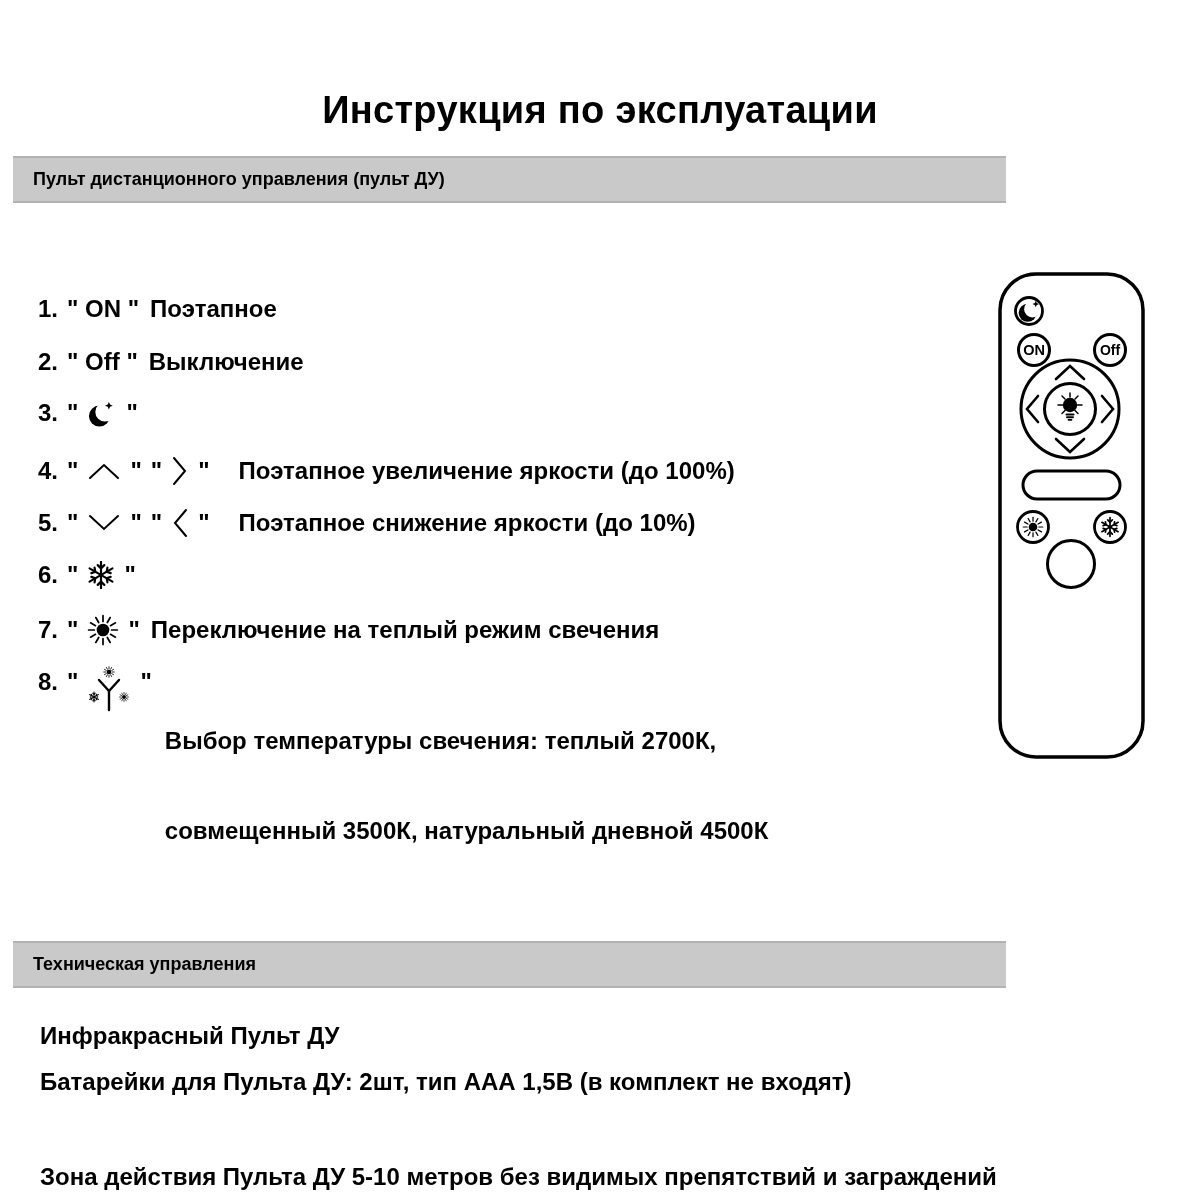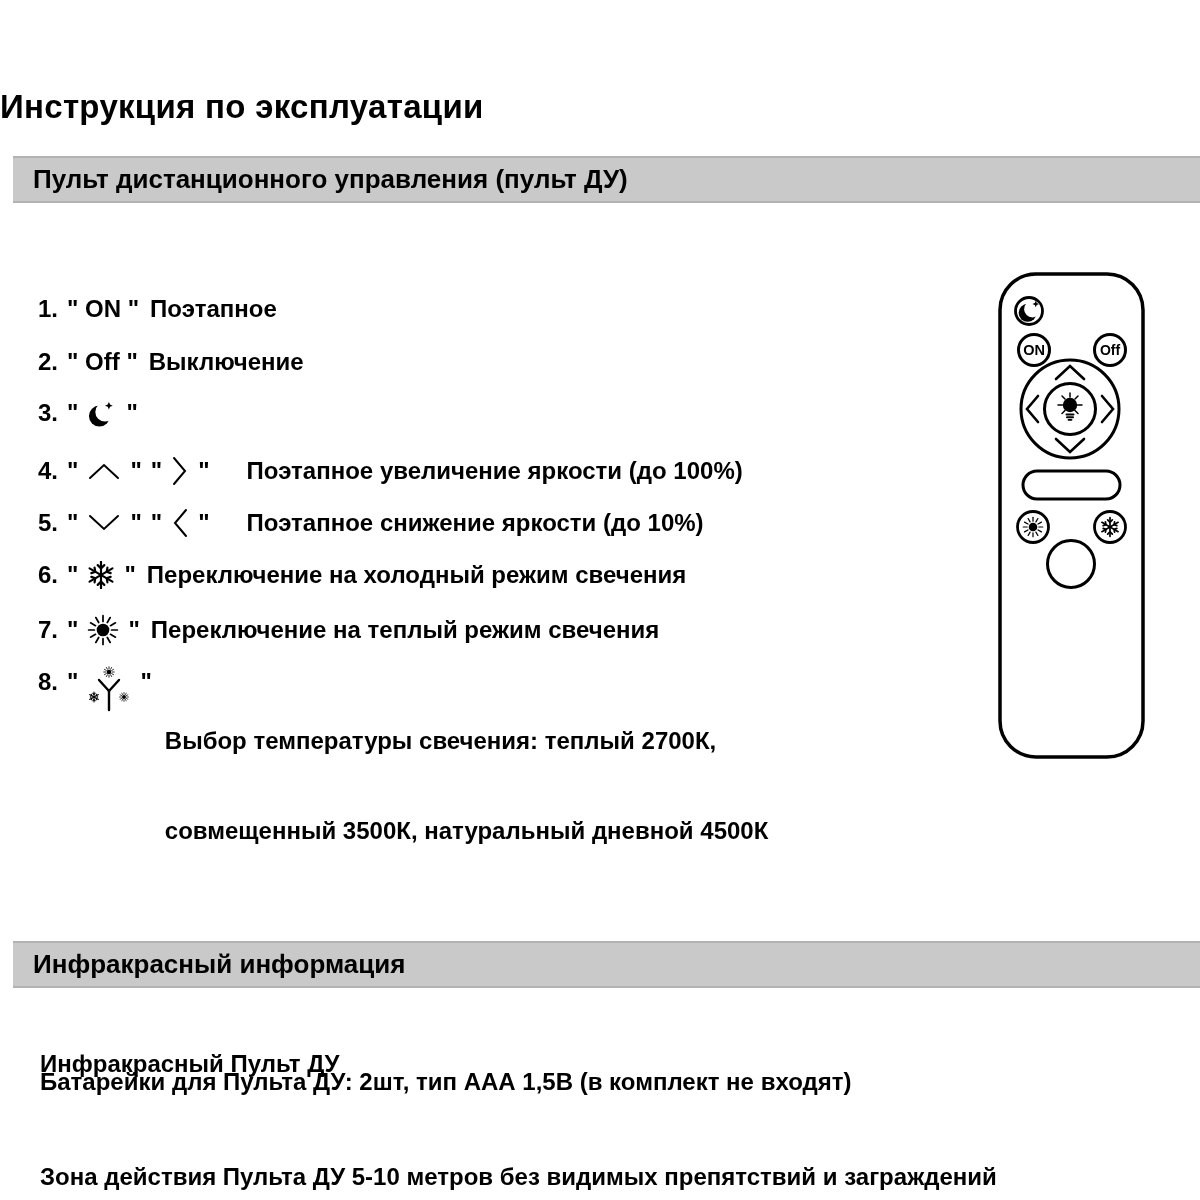--- a/index.html
+++ b/index.html
@@ -8,7 +8,7 @@
     font-family:"Liberation Sans","DejaVu Sans",sans-serif;color:#000;font-weight:700;
   }
   .abs{position:absolute}
-  .title{top:66px;left:0;width:1200px;font-size:33px;line-height:38px;letter-spacing:.3px}
+  .title{top:66px;left:0;width:1200px;text-align:center;font-size:38px;line-height:38px;letter-spacing:.3px}
   .bar{
     left:13px;width:1187px;height:47px;background:#c9c9c9;
     border-top:2px solid #b2b2b2;border-bottom:2px solid #b2b2b2;box-sizing:border-box;

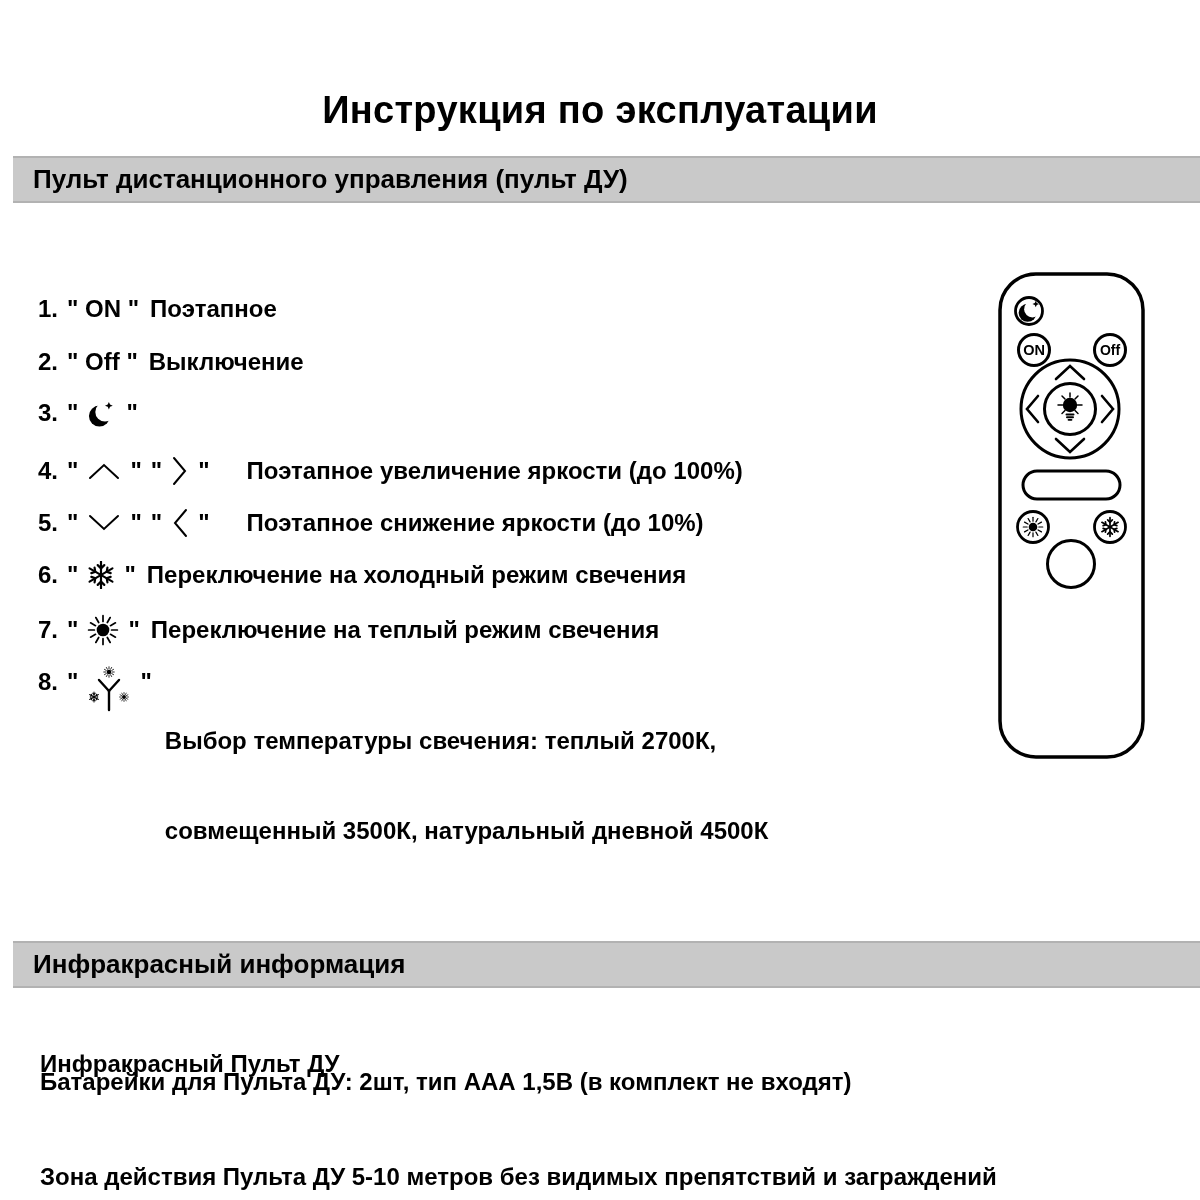--- a/index.html
+++ b/index.html
@@ -10,9 +10,9 @@
   .abs{position:absolute}
   .title{top:66px;left:0;width:1200px;text-align:center;font-size:38px;line-height:38px;letter-spacing:.3px}
   .bar{
-    left:13px;width:1187px;height:47px;background:#c9c9c9;
+    left:13px;width:993px;height:47px;background:#c9c9c9;
     border-top:2px solid #b2b2b2;border-bottom:2px solid #b2b2b2;box-sizing:border-box;
-    display:flex;align-items:center;padding-left:20px;font-size:26px;
+    display:flex;align-items:center;padding-left:20px;font-size:18px;
   }
   .bar-remote{top:156px}
   .bar-tech{top:941px}

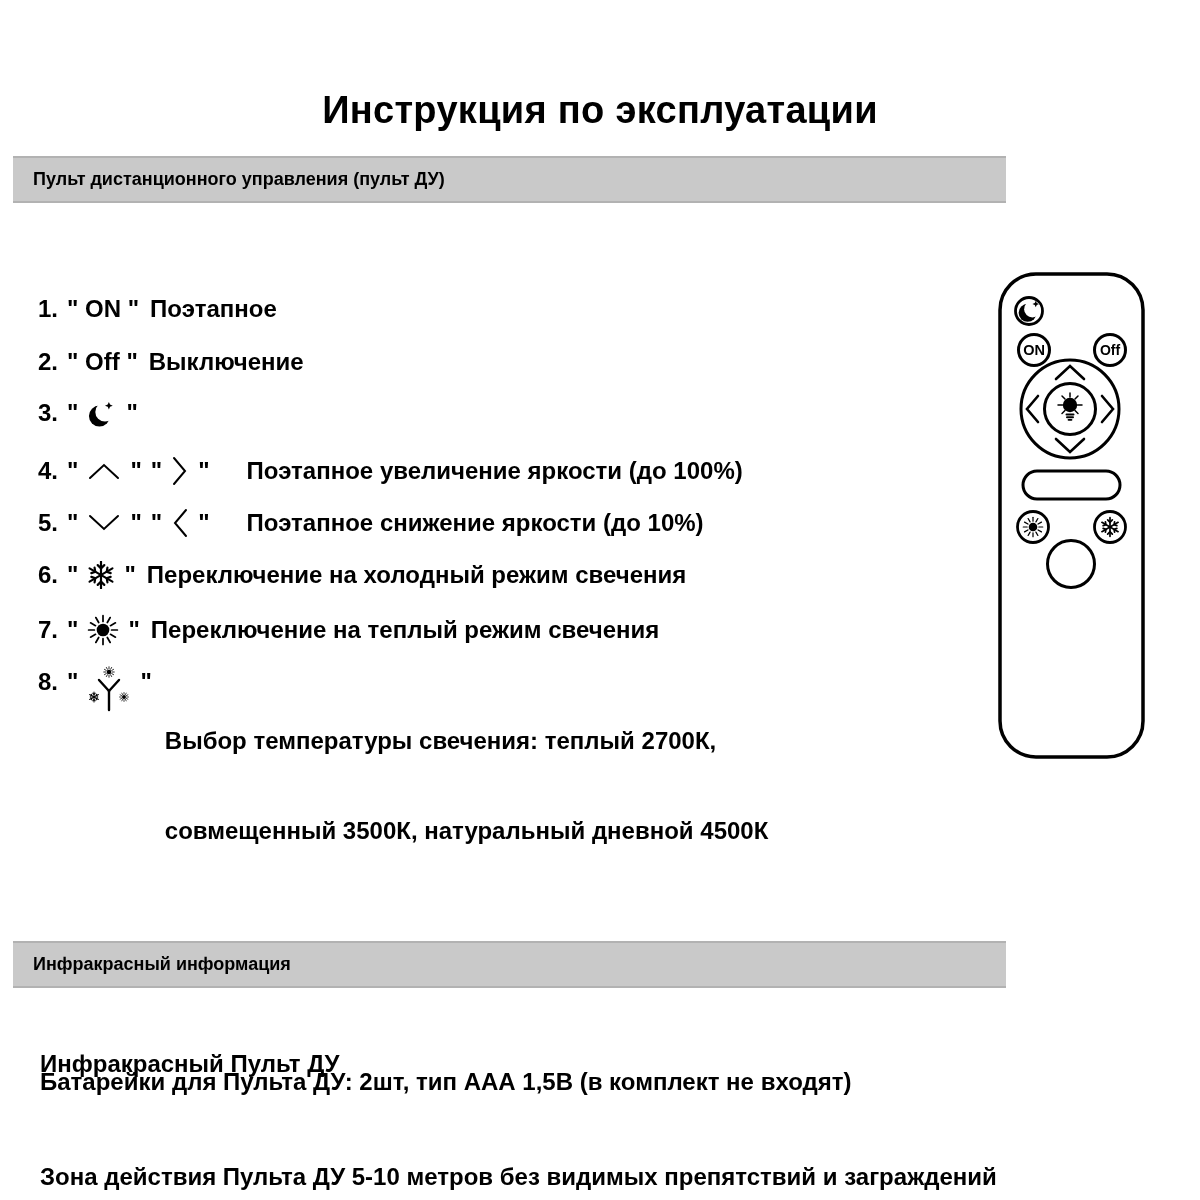--- a/index.html
+++ b/index.html
@@ -23,7 +23,7 @@
   .r8 .qpart{line-height:32px}
   .r8 svg{margin-top:0}
   .row .txt{margin-left:2px}
-  .r4 .txt,.r5 .txt{margin-left:28px}
+  .r4 .txt,.r5 .txt{margin-left:20px}
   .r8 .lines{margin-left:4px}
   .r8 .lines div{line-height:30px}
   .icon{display:block}

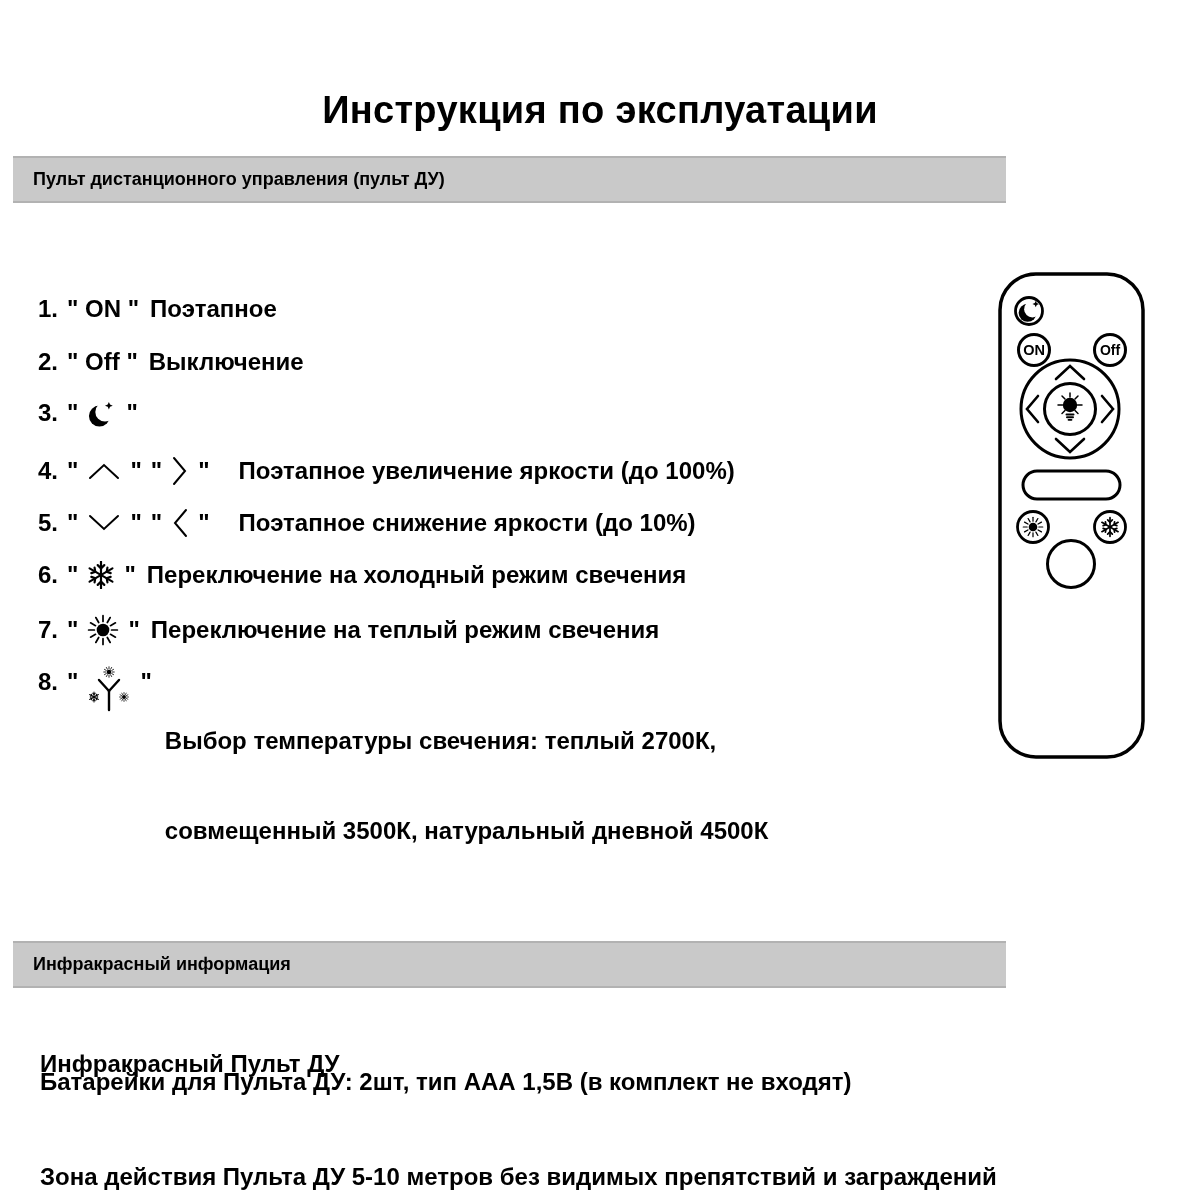--- a/index.html
+++ b/index.html
@@ -113,7 +113,7 @@
 <div class="abs row r6">
   <span>6.</span><span>"</span><svg class="icon" width="28" height="28" viewBox="0 0 28 28">
       <use href="#def-flake" transform="translate(14,14) scale(1.1)" stroke-width="2"></use>
-    </svg><span>"</span><span class="txt">Переключение на холодный режим свечения</span>
+    </svg><span>"</span>
 </div>
 
 <div class="abs row r7">

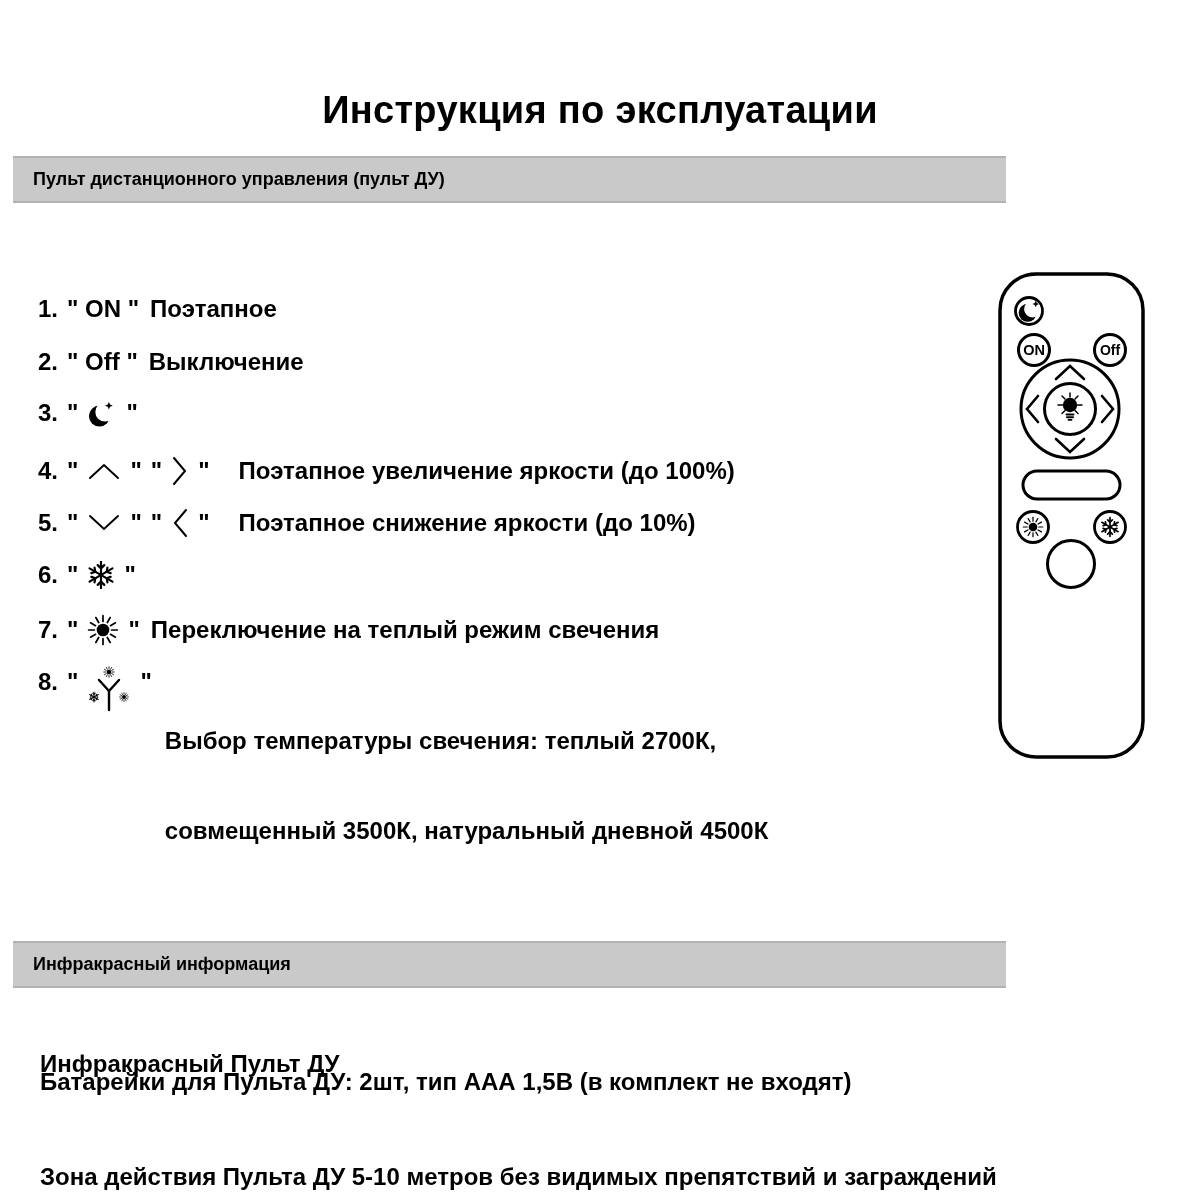--- a/index.html
+++ b/index.html
@@ -197,7 +197,7 @@
 </svg>
 
 <div class="abs bar bar-tech">
-  <span>Инфракрасный информация</span>
+  <span>Техническая управления</span>
 </div>
 
 <div class="abs tech-line t1">Инфракрасный Пульт ДУ</div>

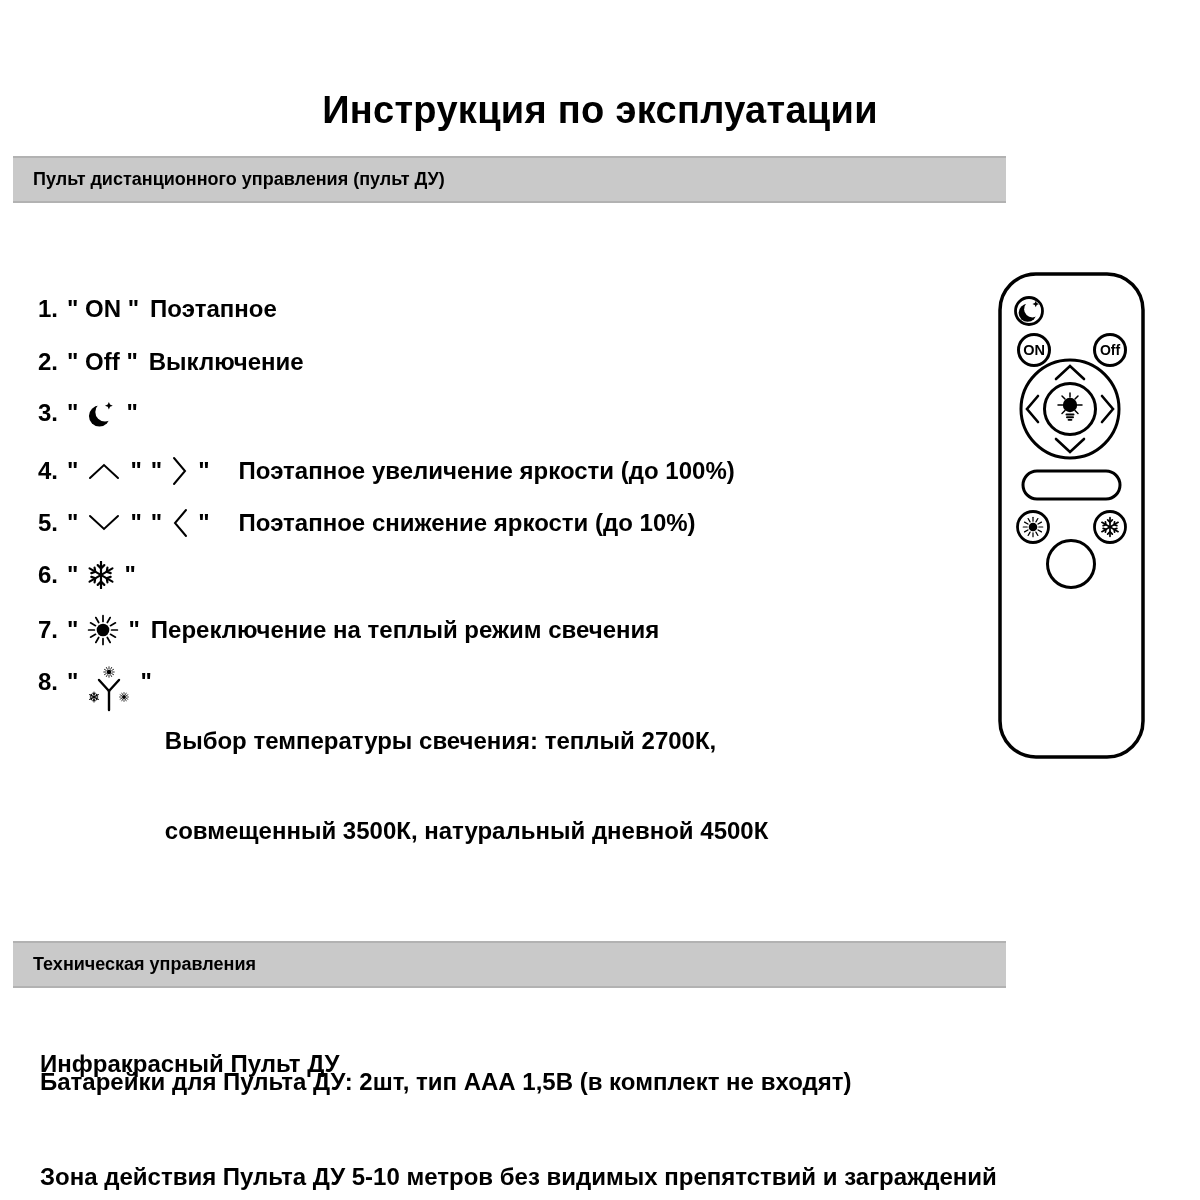--- a/index.html
+++ b/index.html
@@ -28,7 +28,7 @@
   .r8 .lines div{line-height:30px}
   .icon{display:block}
   .tech-line{left:40px;font-size:24px;line-height:30px}
-  .t1{top:1049px}.t2{top:1067px}.t3{top:1162px}
+  .t1{top:1021px}.t2{top:1067px}.t3{top:1162px}
   .remote{left:997px;top:271px}
   .remote text{font-family:"Liberation Sans","DejaVu Sans",sans-serif;font-weight:700}
   .defs{position:absolute;width:0;height:0}

